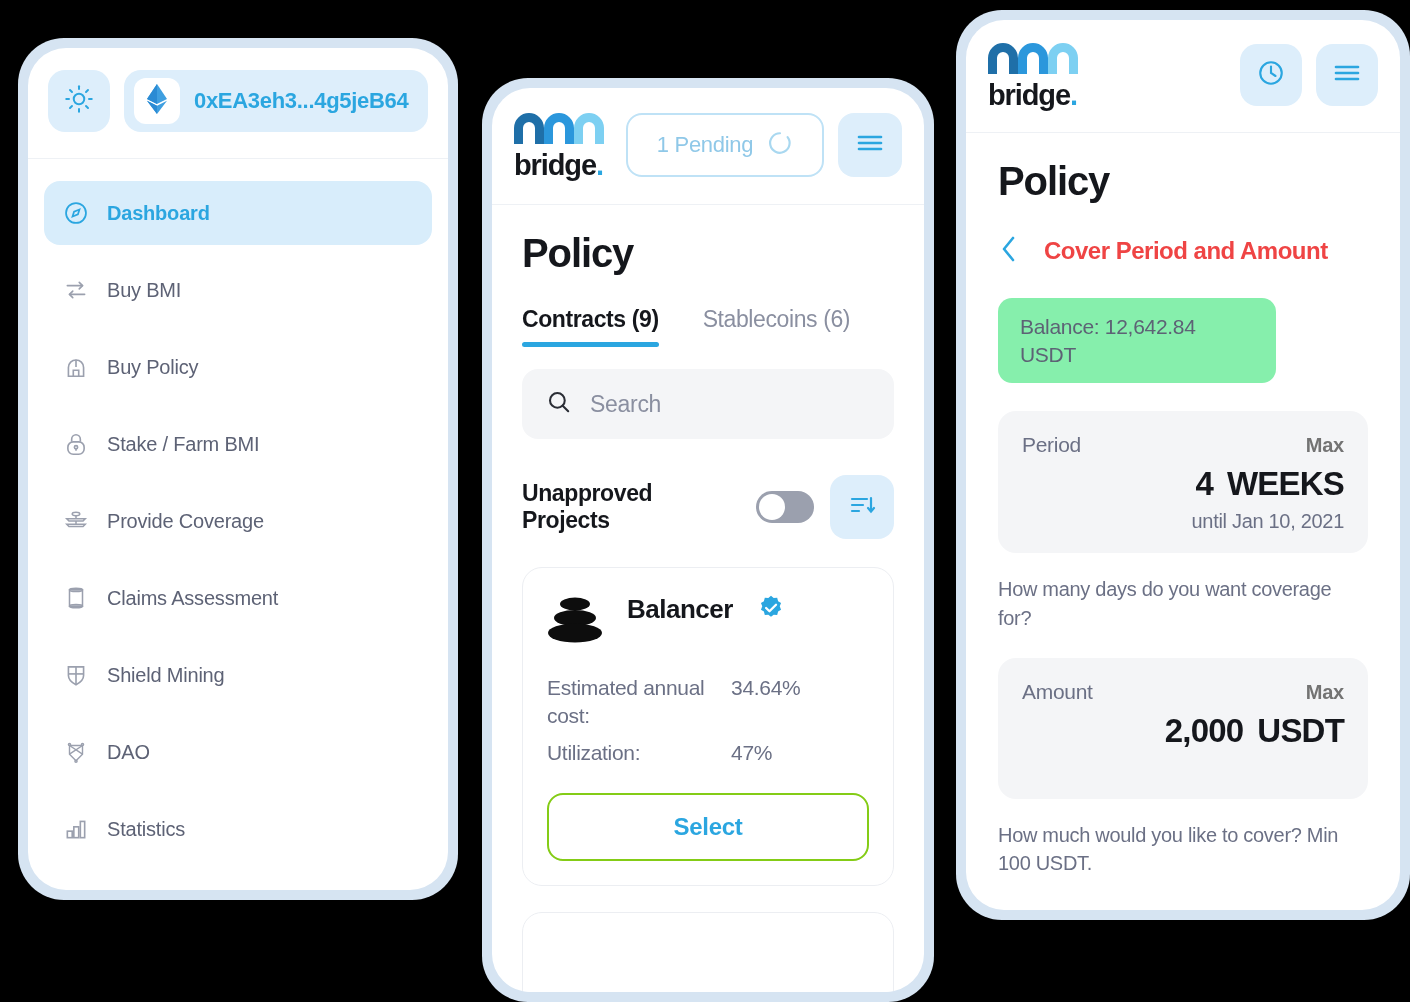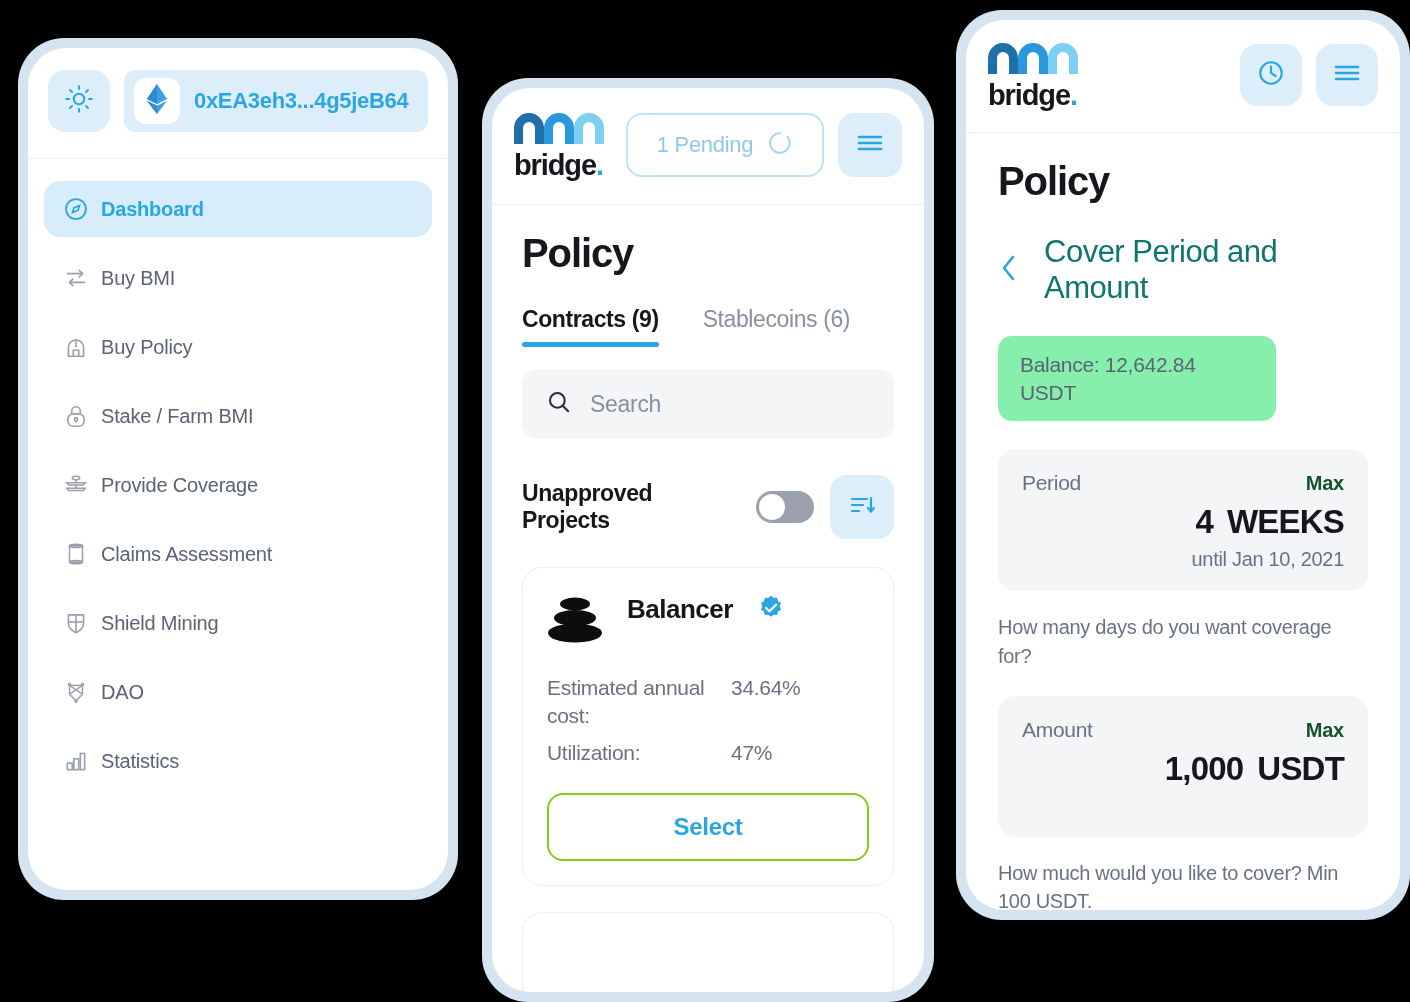--- a/index.html
+++ b/index.html
@@ -57,7 +57,7 @@
     flex: 1;
     height: 62px;
     background: #ddeefb;
-    border-radius: 11px;
+    border-radius: 17px;
     display: flex;
     align-items: center;
     padding: 0 10px;

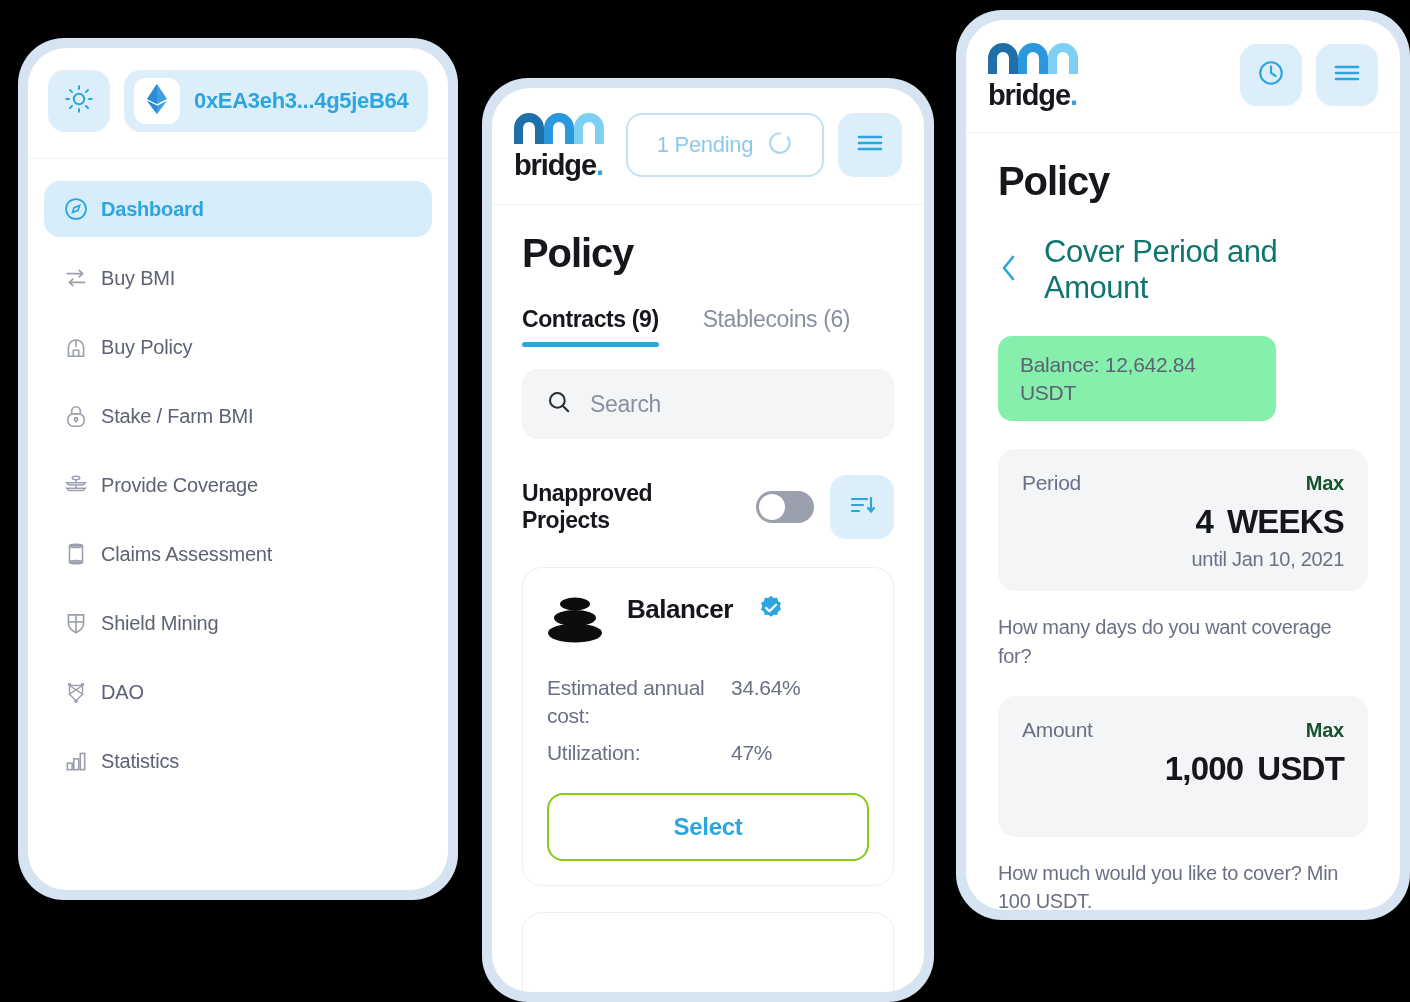--- a/index.html
+++ b/index.html
@@ -83,8 +83,8 @@
   .nav-item {
     display: flex;
     align-items: center;
-    gap: 11px;
-    height: 56px;
+    gap: 17px;
+    height: 64px;
     padding: 0 18px;
     border-radius: 16px;
     margin-bottom: 13px;

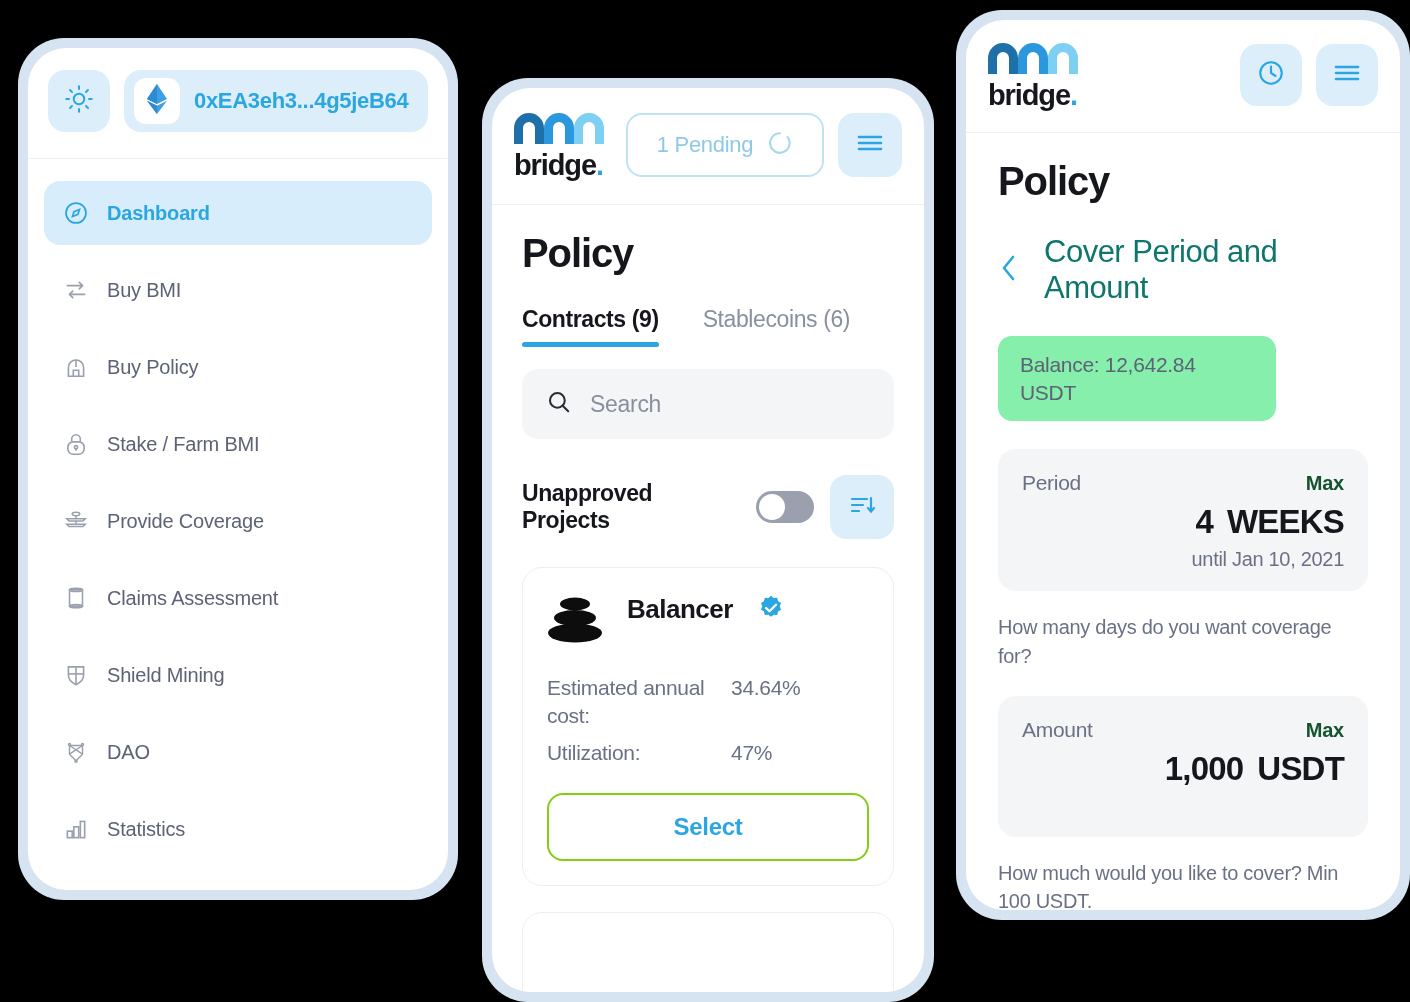--- a/index.html
+++ b/index.html
@@ -250,7 +250,7 @@
 
   .r-body { padding: 26px 32px 0 32px; }
   .crumb { display: flex; align-items: center; gap: 24px; margin-bottom: 30px; }
-  .crumb-title { font-size: 31px; font-weight: normal; color: #0f766e; letter-spacing: -0.5px;}
+  .crumb-title { font-size: 24px; font-weight: bold; color: #ef4444; letter-spacing: -0.5px;}
 
   .balance-pill {
     display: inline-block;

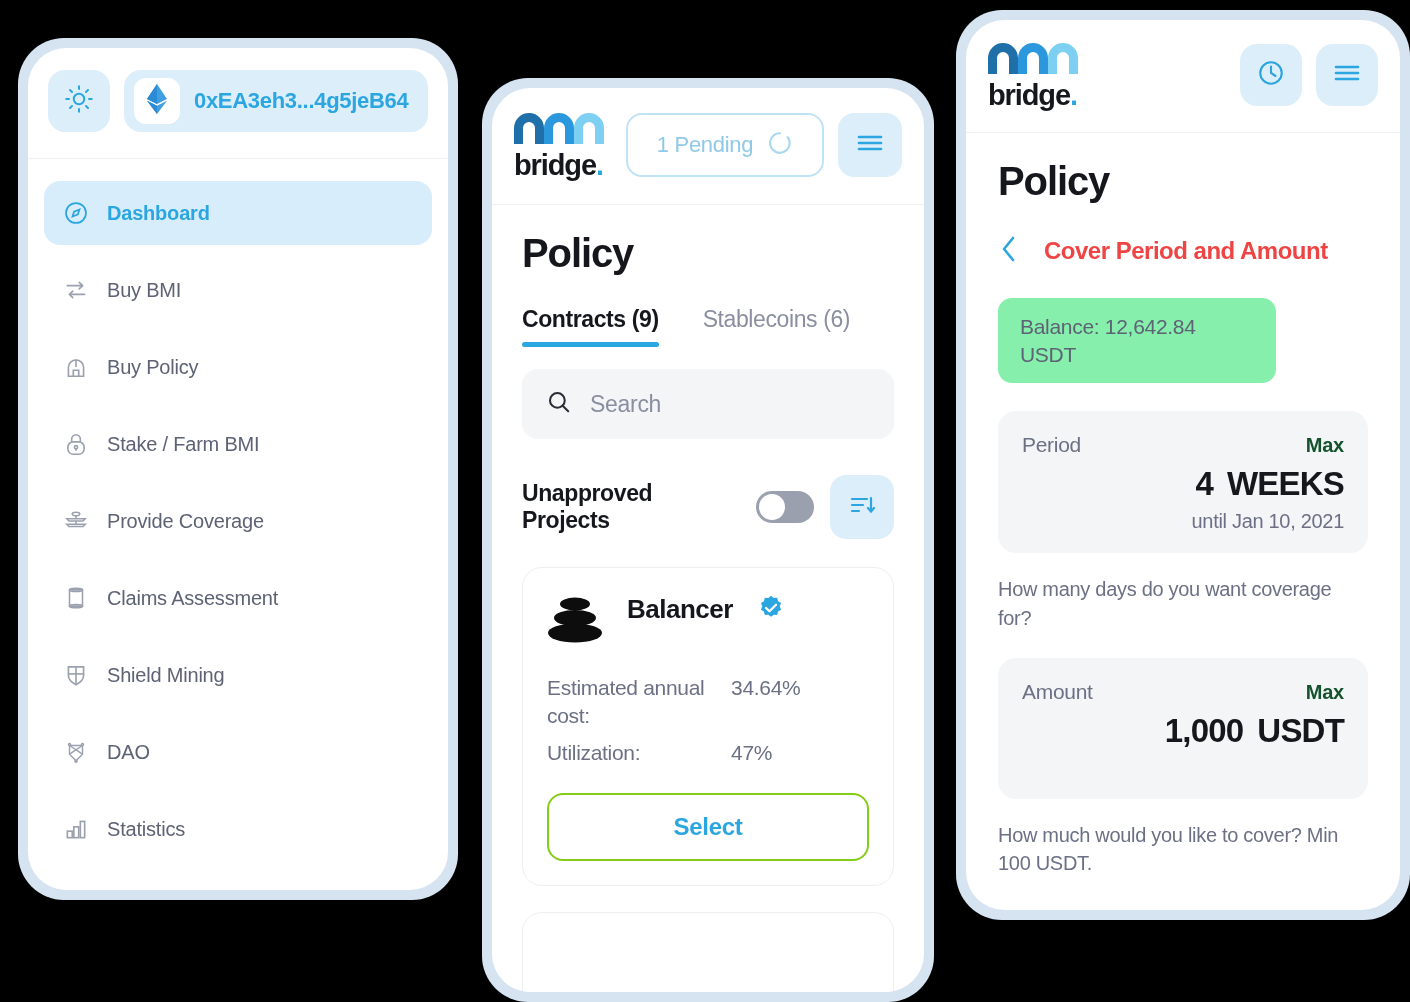--- a/index.html
+++ b/index.html
@@ -273,7 +273,7 @@
   }
   .fc-top { display: flex; align-items: baseline; margin-bottom: 6px; }
   .fc-label { font-size: 21px; color: #6b7085; letter-spacing: -0.3px;}
-  .fc-max { margin-left: auto; font-size: 20px; font-weight: bold; color: #14532d; letter-spacing: -0.2px;}
+  .fc-max { margin-left: auto; font-size: 20px; font-weight: bold; color: #737373; letter-spacing: -0.2px;}
   .fc-value {
     text-align: right;
     font-size: 33px;

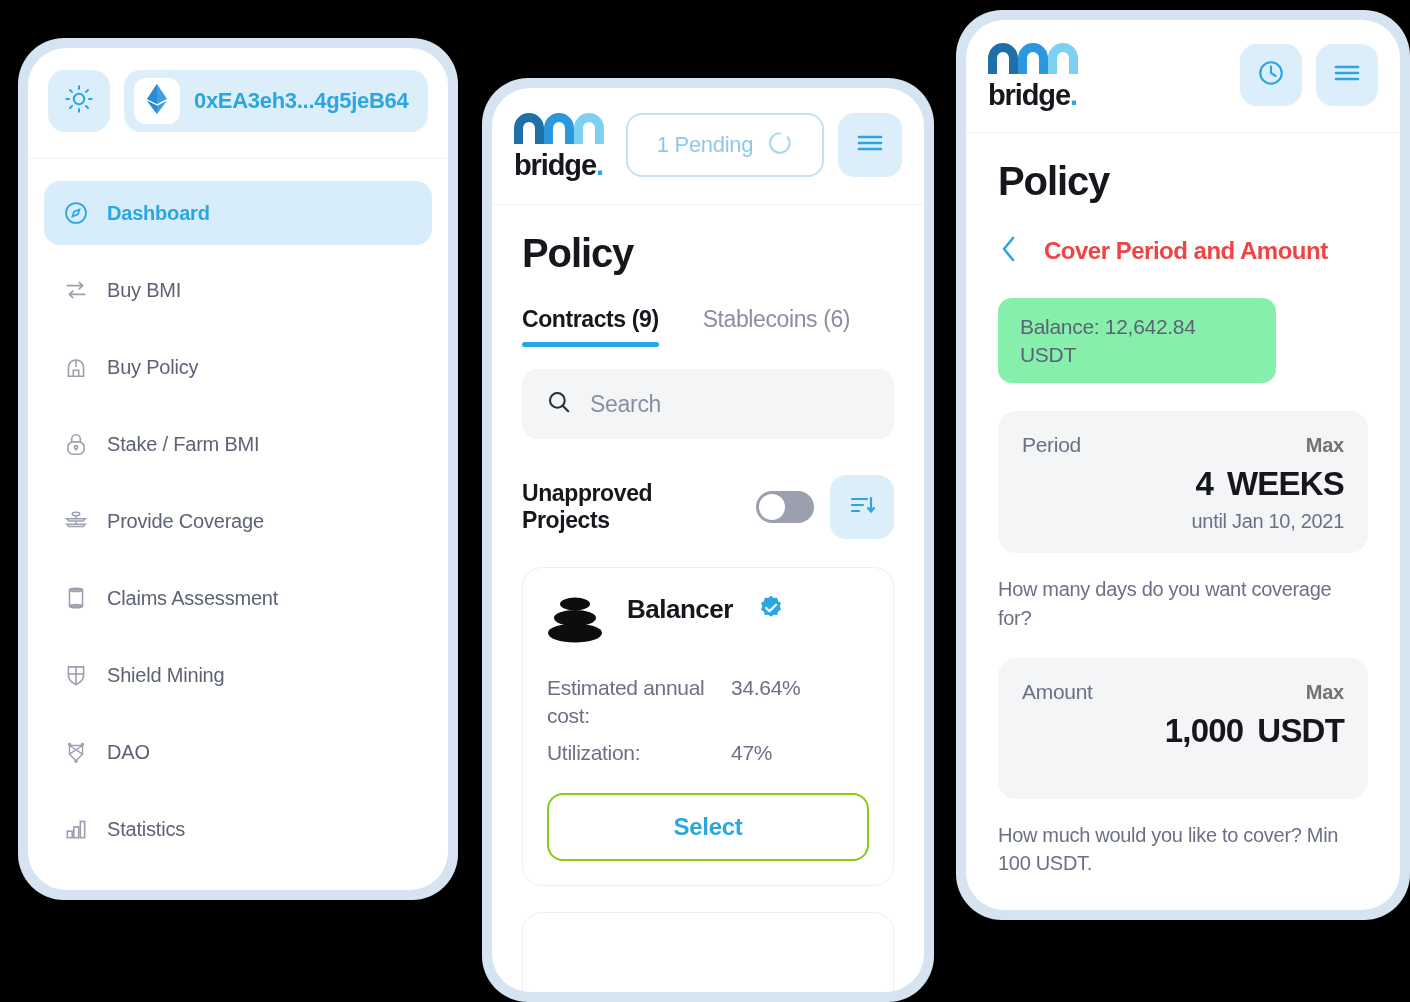--- a/index.html
+++ b/index.html
@@ -630,7 +630,7 @@
             <span class="fc-max">Max</span>
           </div>
           <div class="fc-value">
-            <span>1,000</span><span class="unit">USDT</span>
+            <span>2,000</span><span class="unit">USDT</span>
           </div>
           <div class="fc-pad"></div>
         </div>

